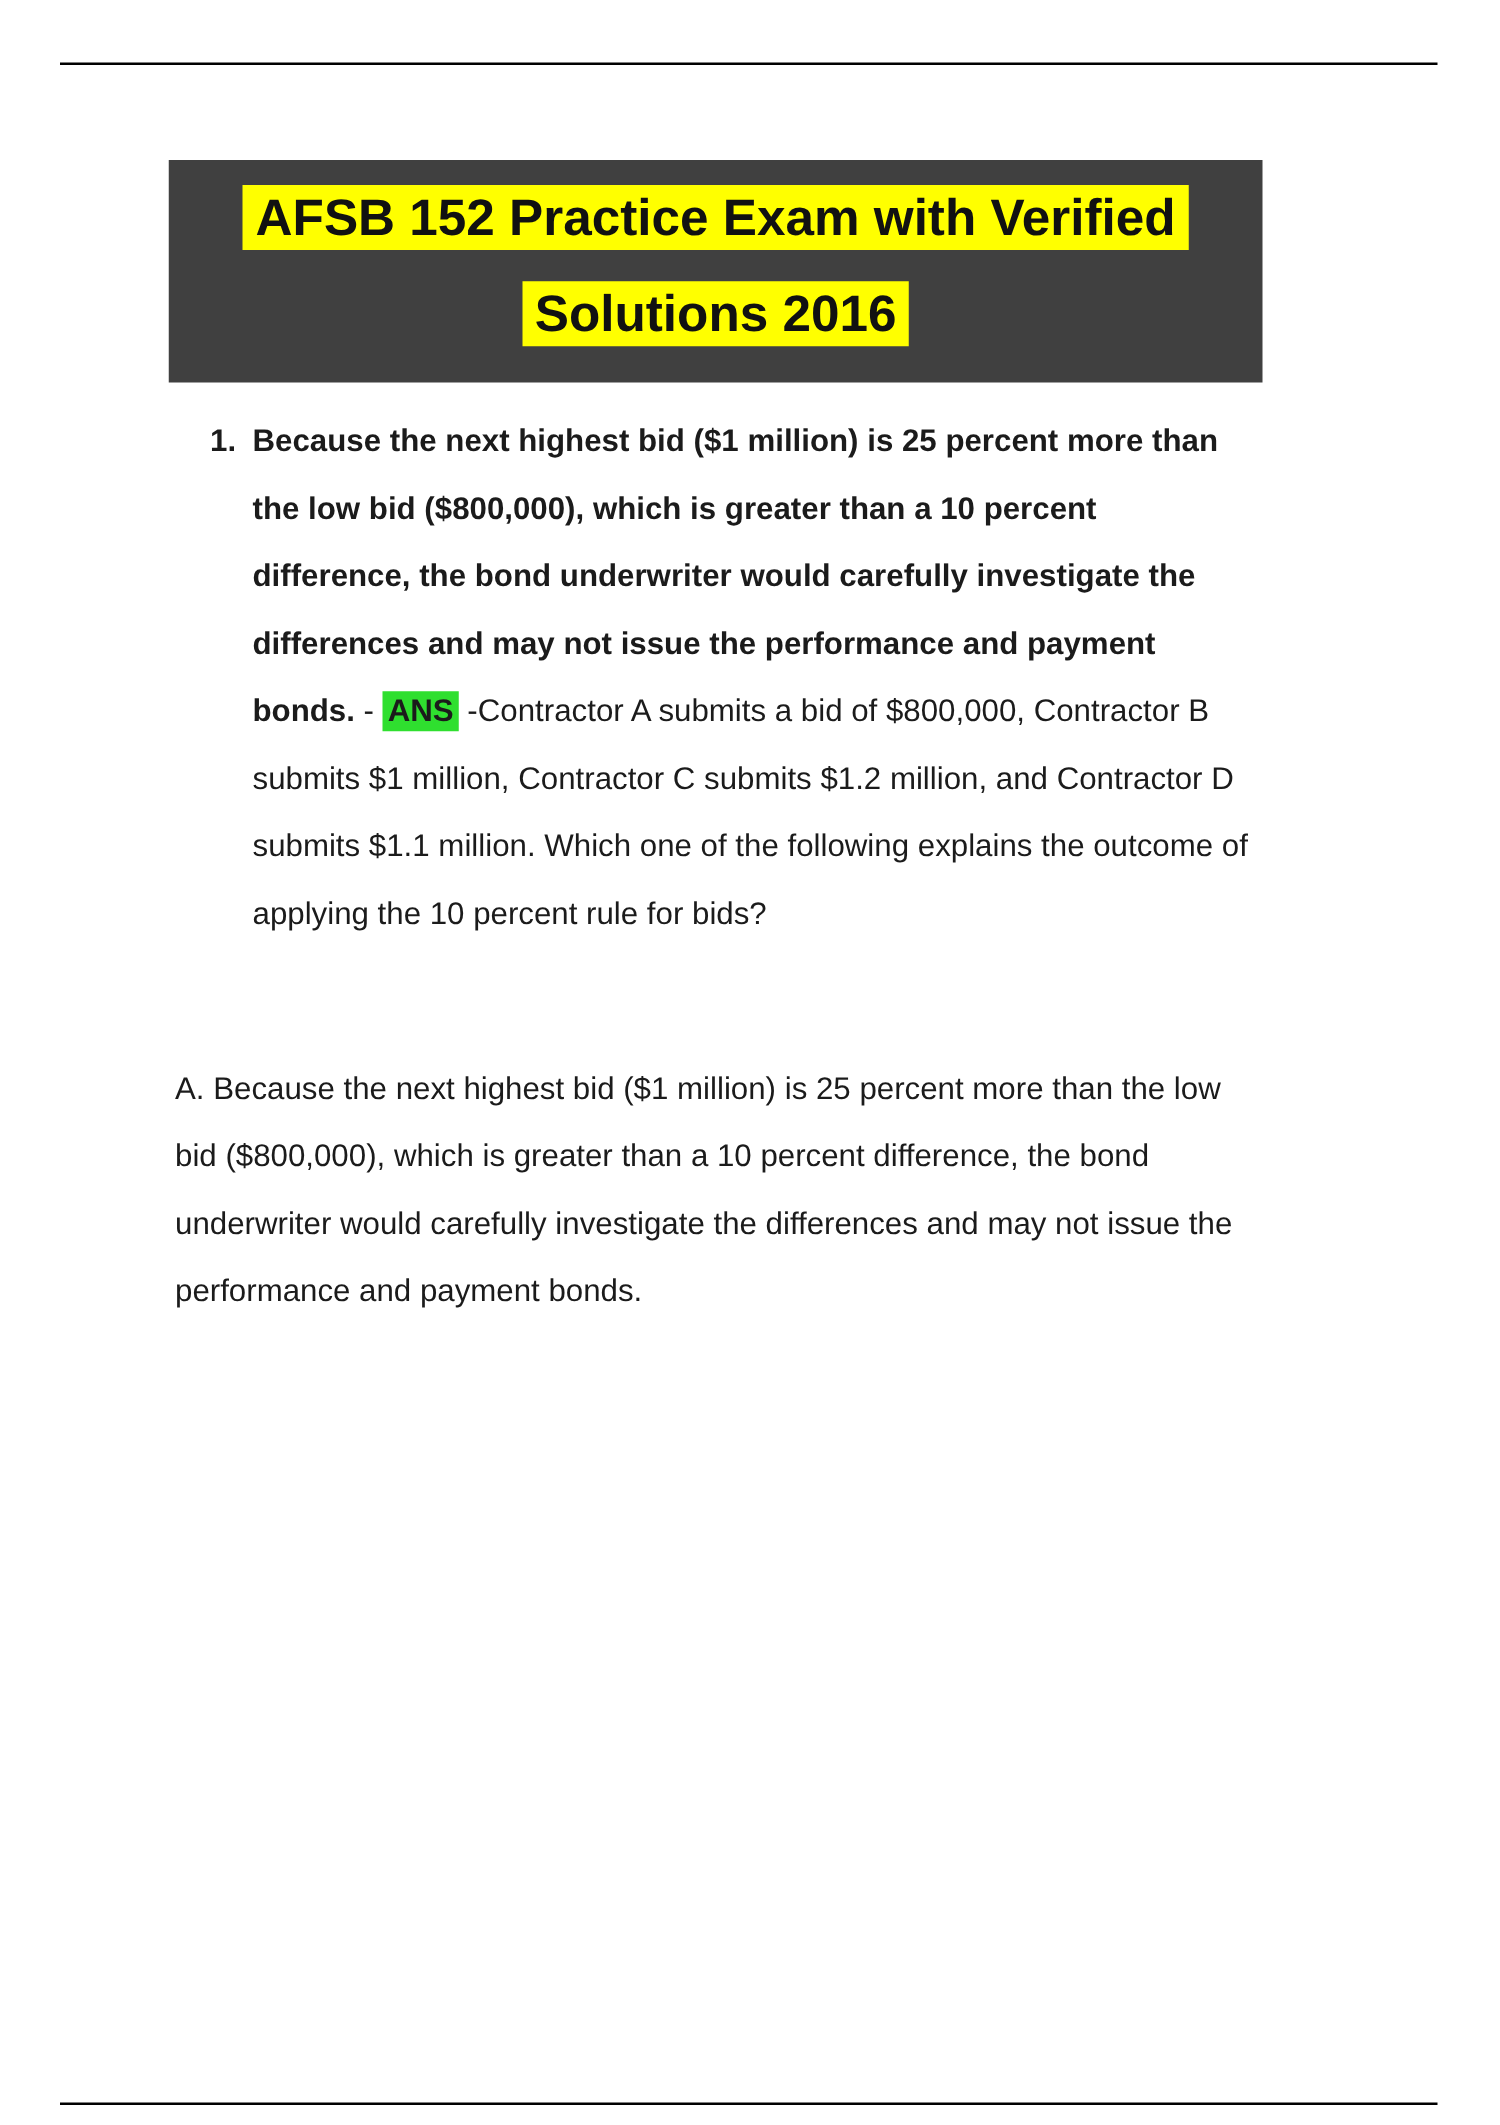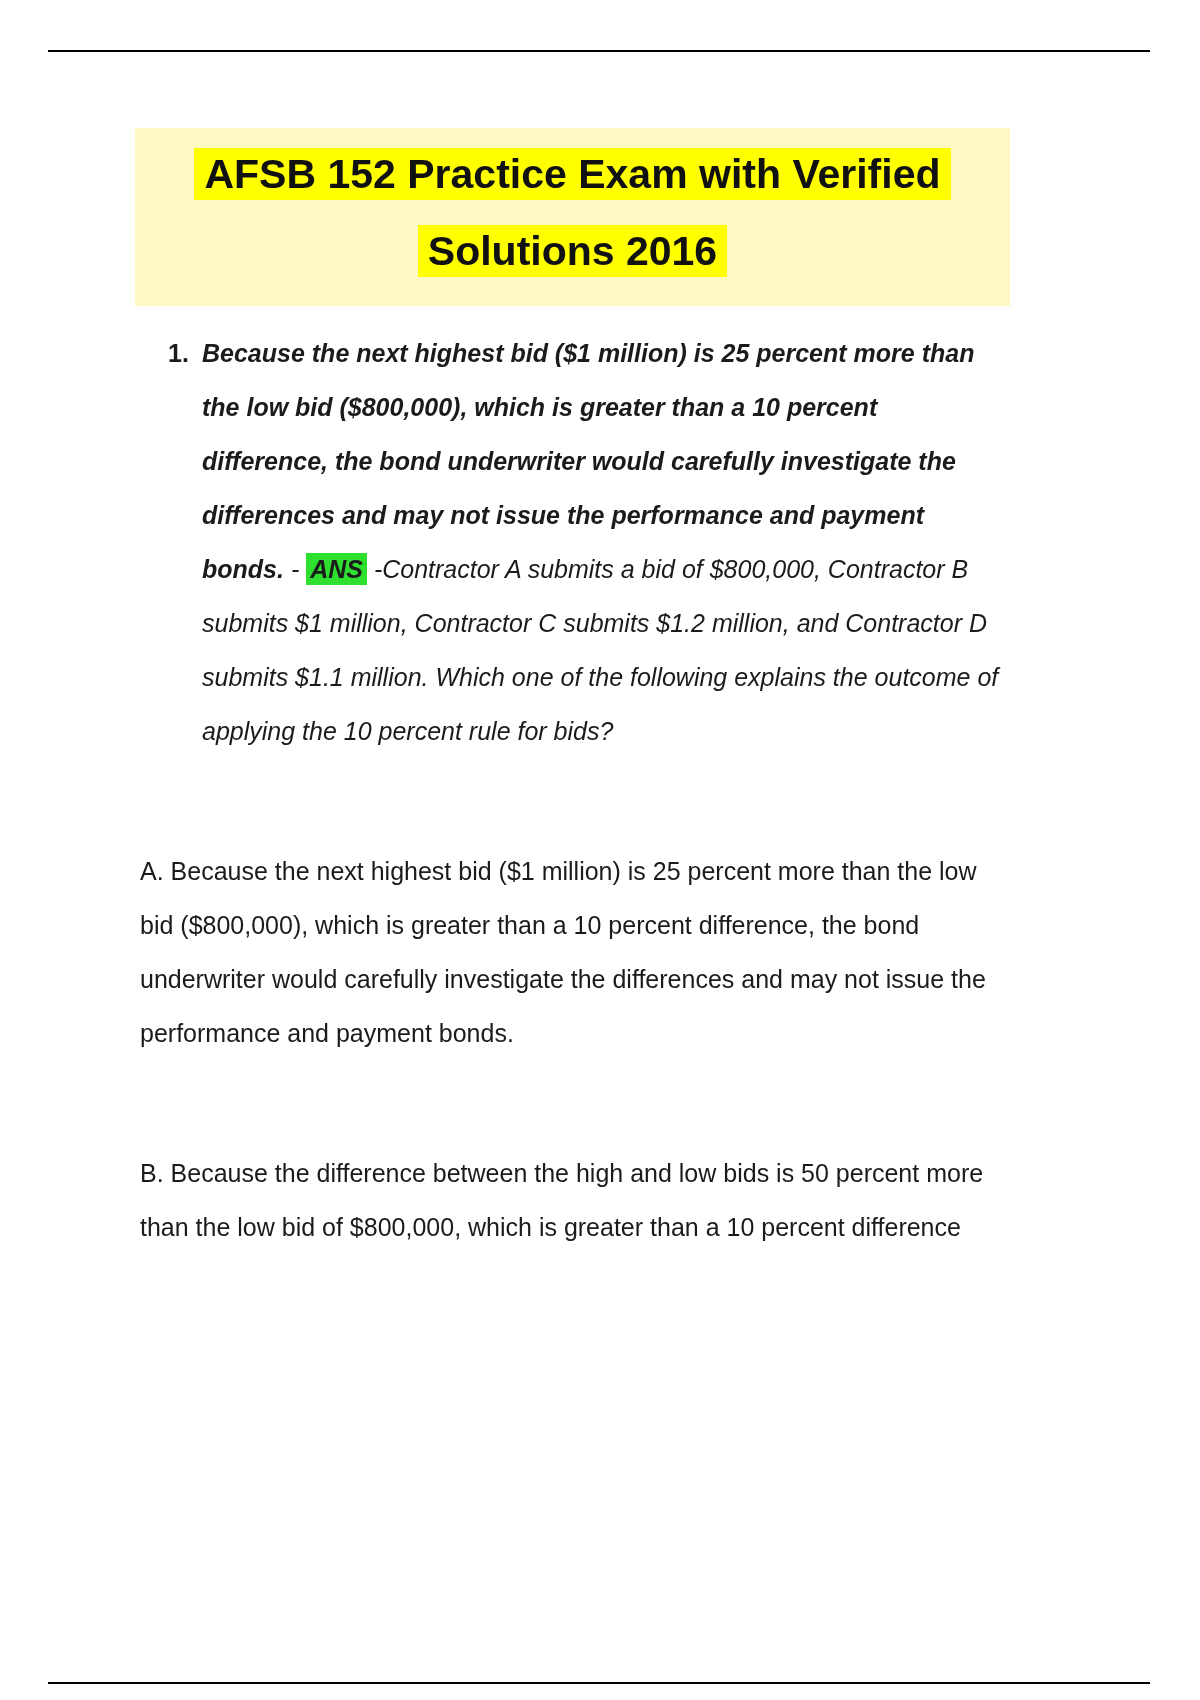--- a/index.html
+++ b/index.html
@@ -30,7 +30,7 @@
     top: 128px;
     left: 135px;
     width: 875px;
-    background: #fef9c3;
+    background: #404040;
     padding: 8px 0 16px 0;
     text-align: center;
   }

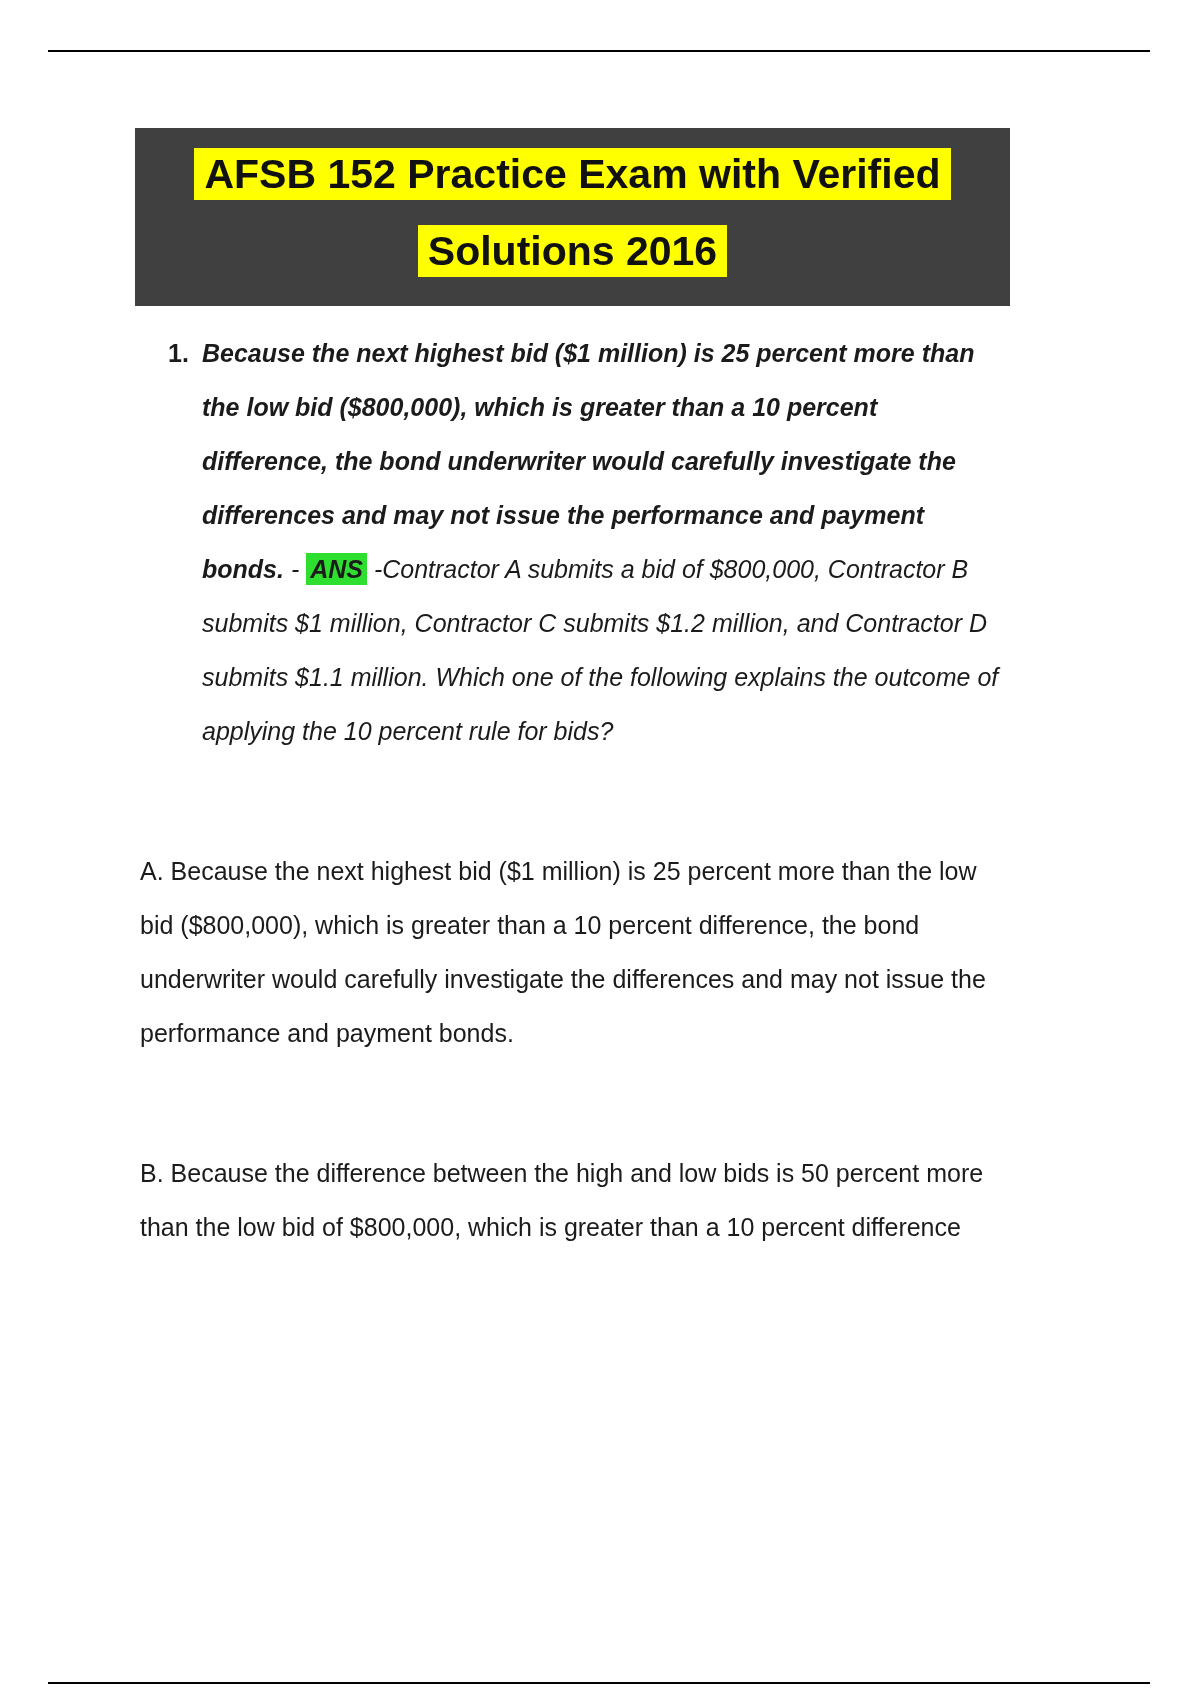--- a/index.html
+++ b/index.html
@@ -64,7 +64,7 @@
     width: 34px;
     flex: none;
   }
-  .q-text { flex: 1; font-style: italic; }
+  .q-text { flex: 1; }
 
   .bold { font-weight: bold; }
 

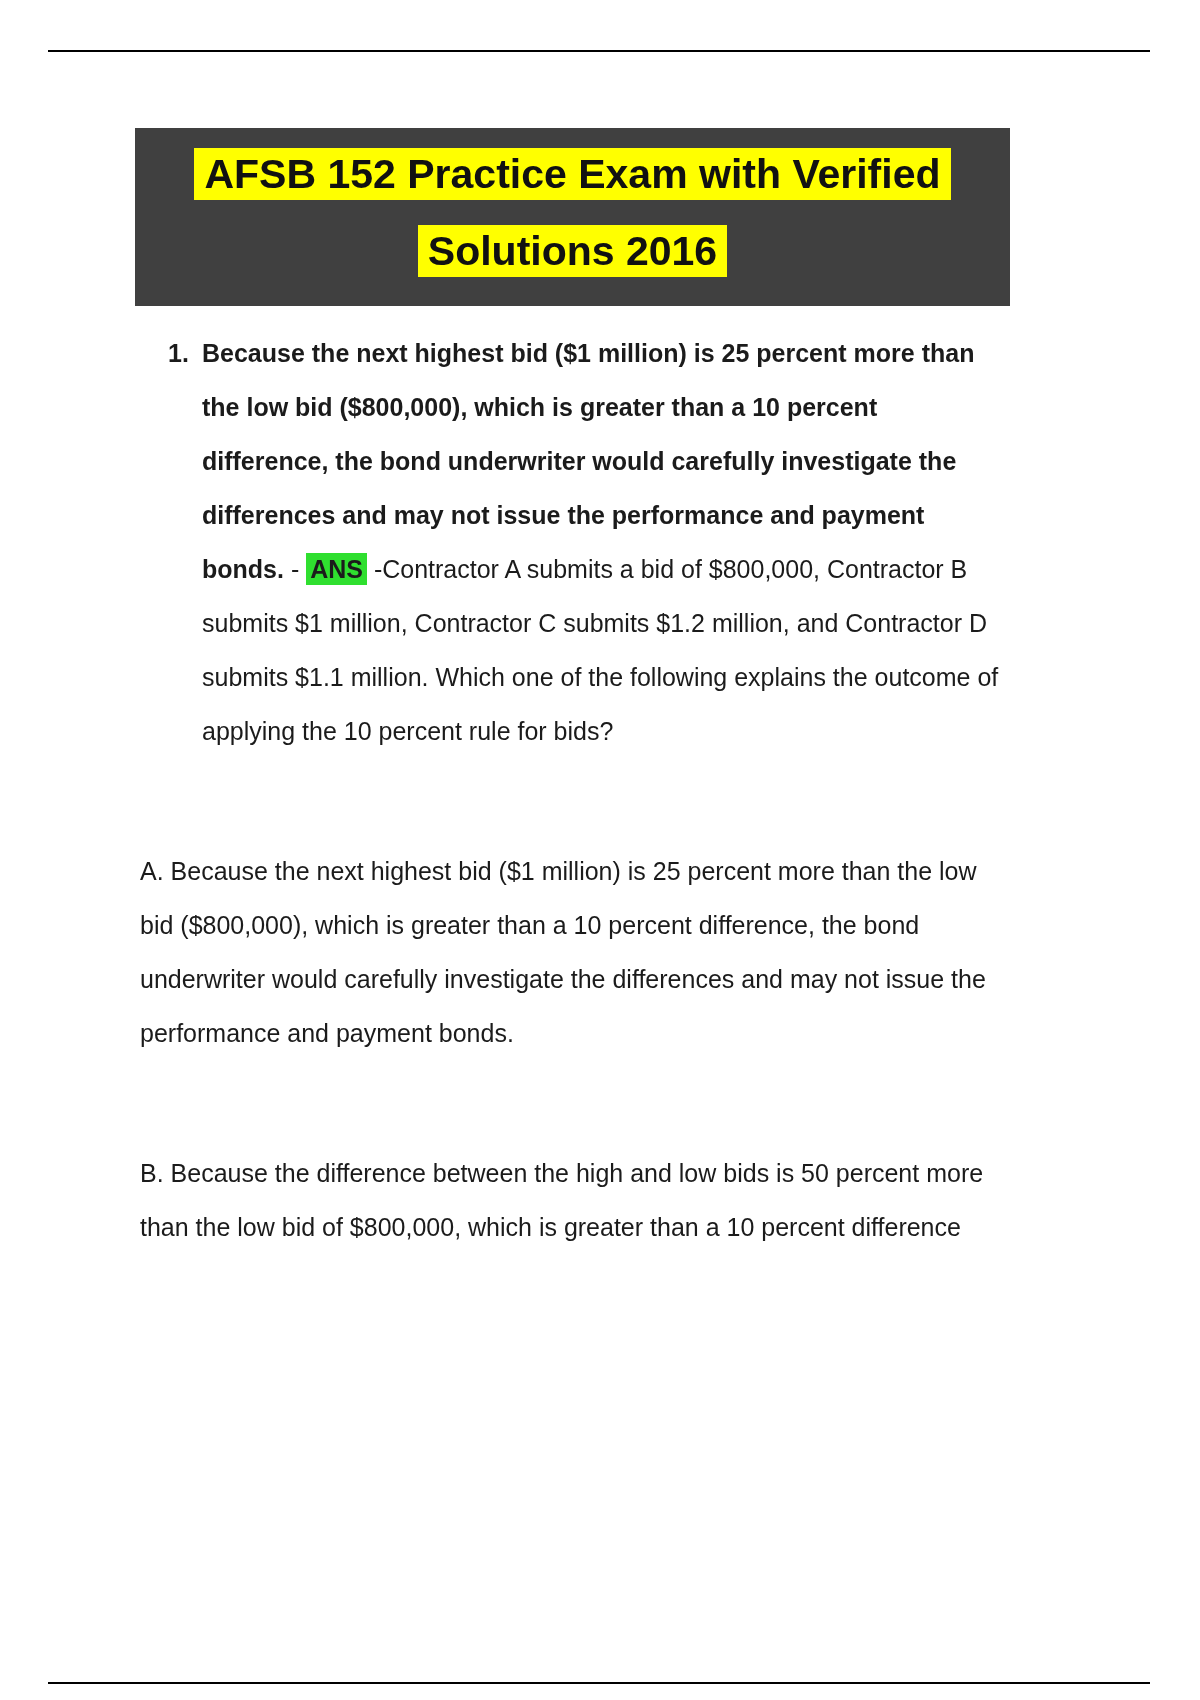--- a/index.html
+++ b/index.html
@@ -104,7 +104,6 @@
 
     <p class="option">A. Because the next highest bid ($1 million) is 25 percent more than the low bid ($800,000), which is greater than a 10 percent difference, the bond underwriter would carefully investigate the differences and may not issue the performance and payment bonds.</p>
 
-    <p class="option">B. Because the difference between the high and low bids is 50 percent more than the low bid of $800,000, which is greater than a 10 percent difference</p>
 
   </div>
 

